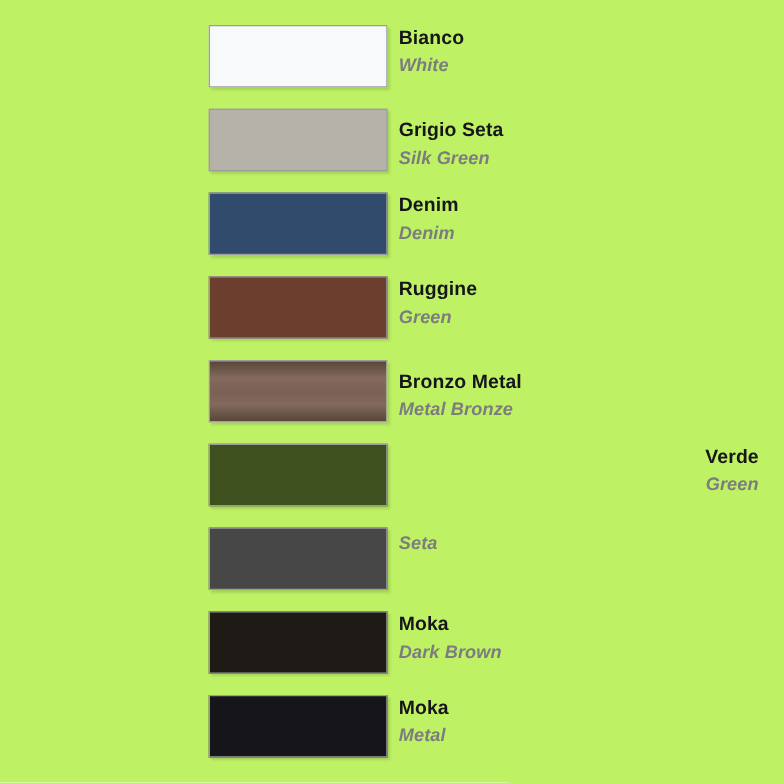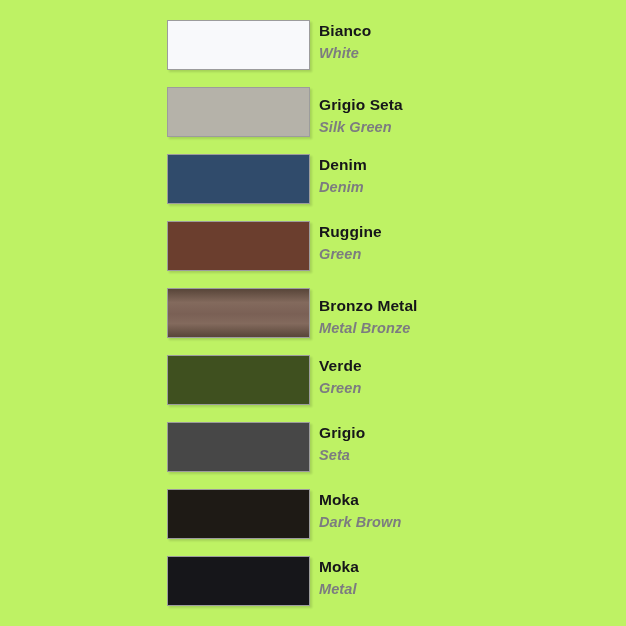--- a/index.html
+++ b/index.html
@@ -102,7 +102,7 @@
         <div class="swatch-translation">Metal Bronze</div>
       </div>
     </div>
-    <div class="swatch-row" style="top: 355px;">
+    <div class="swatch-row" style="top: 355px; text-align: right;">
       <div class="swatch-chip" style="background: rgb(63, 80, 31);"></div>
       <div class="swatch-labels">
         <div class="swatch-name">Verde</div>

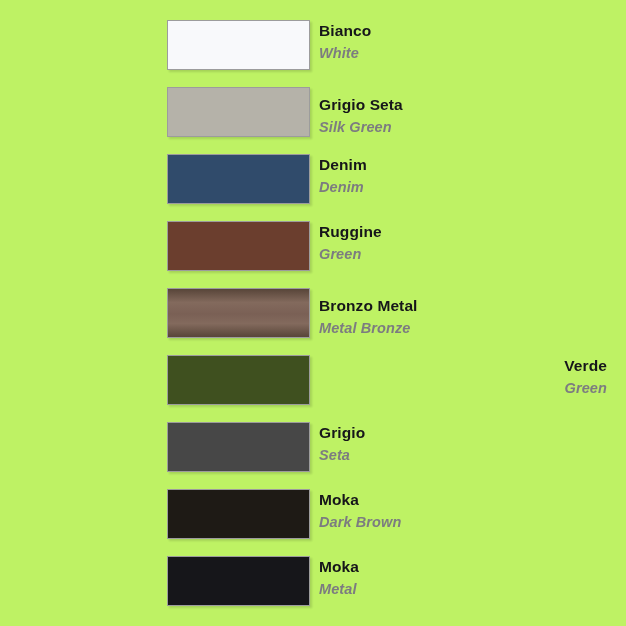--- a/index.html
+++ b/index.html
@@ -112,7 +112,6 @@
     <div class="swatch-row" style="top: 422px;">
       <div class="swatch-chip" style="background: rgb(71, 71, 71);"></div>
       <div class="swatch-labels">
-        <div class="swatch-name">Grigio</div>
         <div class="swatch-translation">Seta</div>
       </div>
     </div>

